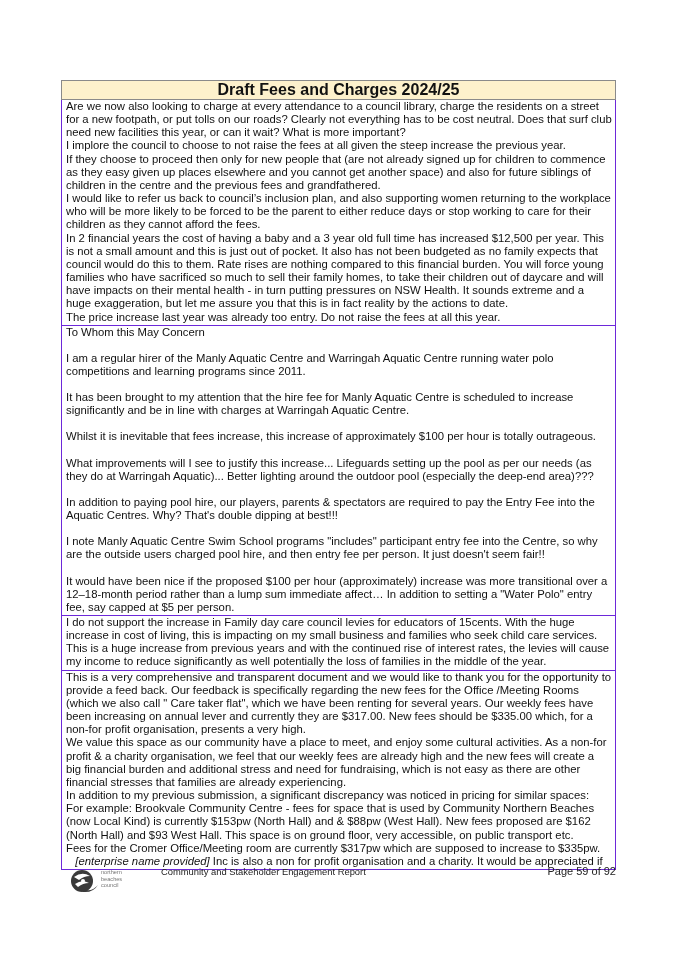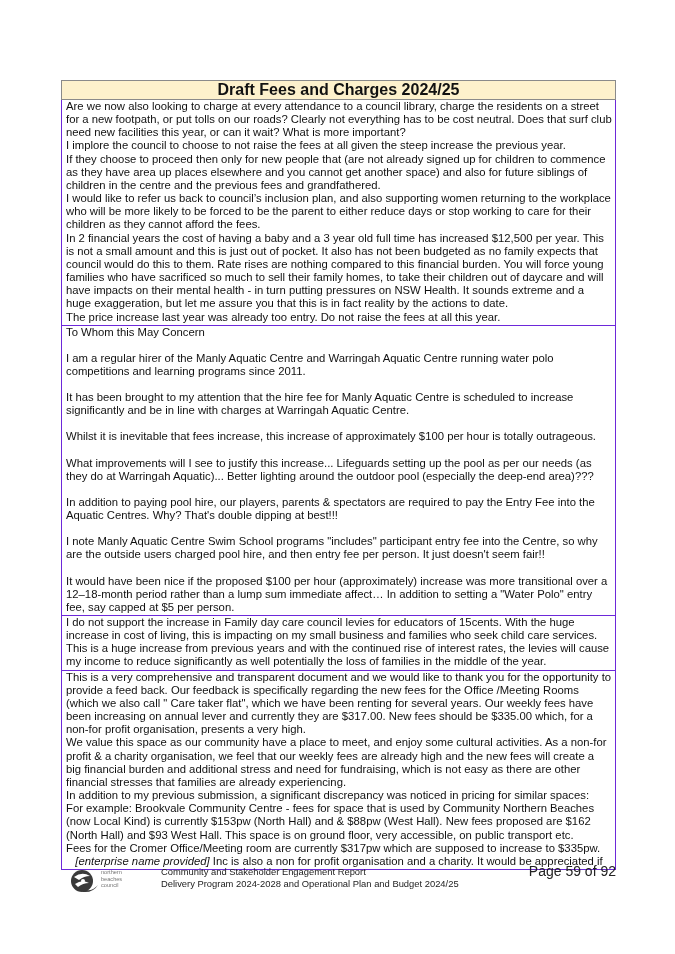--- a/index.html
+++ b/index.html
@@ -37,7 +37,7 @@
         <td>
           <p>Are we now also looking to charge at every attendance to a council library, charge the residents on a street for a new footpath, or put tolls on our roads? Clearly not everything has to be cost neutral. Does that surf club need new facilities this year, or can it wait? What is more important?</p>
           <p>I implore the council to choose to not raise the fees at all given the steep increase the previous year.</p>
-          <p>If they choose to proceed then only for new people that (are not already signed up for children to commence as they have area up places elsewhere and you cannot get another space) and also for future siblings of children in the centre and the previous fees and grandfathered.</p>
+          <p>If they choose to proceed then only for new people that (are not already signed up for children to commence as they easy given up places elsewhere and you cannot get another space) and also for future siblings of children in the centre and the previous fees and grandfathered.</p>
           <p>I would like to refer us back to council’s inclusion plan, and also supporting women returning to the workplace who will be more likely to be forced to be the parent to either reduce days or stop working to care for their children as they cannot afford the fees.</p>
           <p>In 2 financial years the cost of having a baby and a 3 year old full time has increased $12,500 per year. This is not a small amount and this is just out of pocket. It also has not been budgeted as no family expects that council would do this to them. Rate rises are nothing compared to this financial burden. You will force young families who have sacrificed so much to sell their family homes, to take their children out of daycare and will have impacts on their mental health - in turn putting pressures on NSW Health. It sounds extreme and a huge exaggeration, but let me assure you that this is in fact reality by the actions to date.</p>
           <p>The price increase last year was already too entry. Do not raise the fees at all this year.</p>

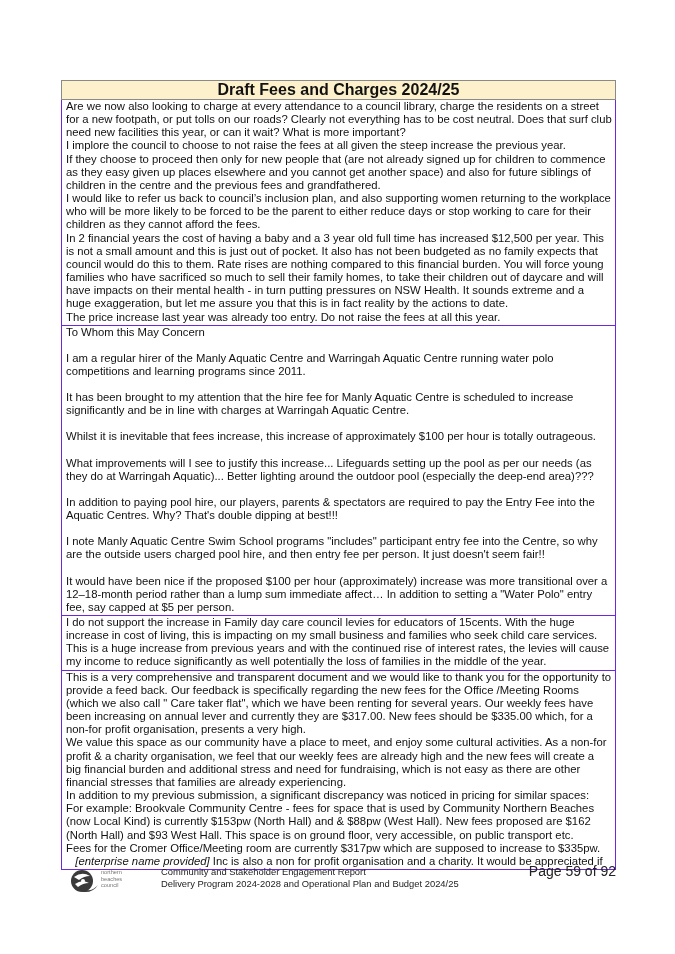--- a/index.html
+++ b/index.html
@@ -20,7 +20,7 @@
   .logo-text { position: absolute; left: 40px; top: 3px; font-size: 5.6px; line-height: 6.6px; color: #777; }
   .footer-center { position: absolute; left: 100px; width: 360px; top: 0; text-align: left;
                    font-size: 9.4px; line-height: 11.5px; color: #222; }
-  .footer-page { position: absolute; right: 0; top: 0; font-size: 14px; line-height: 11.5px; color: #222; }
+  .footer-page { position: absolute; right: 0; top: 0; font-size: 11px; line-height: 11.5px; color: #222; }
 </style>
 </head>
 <body>

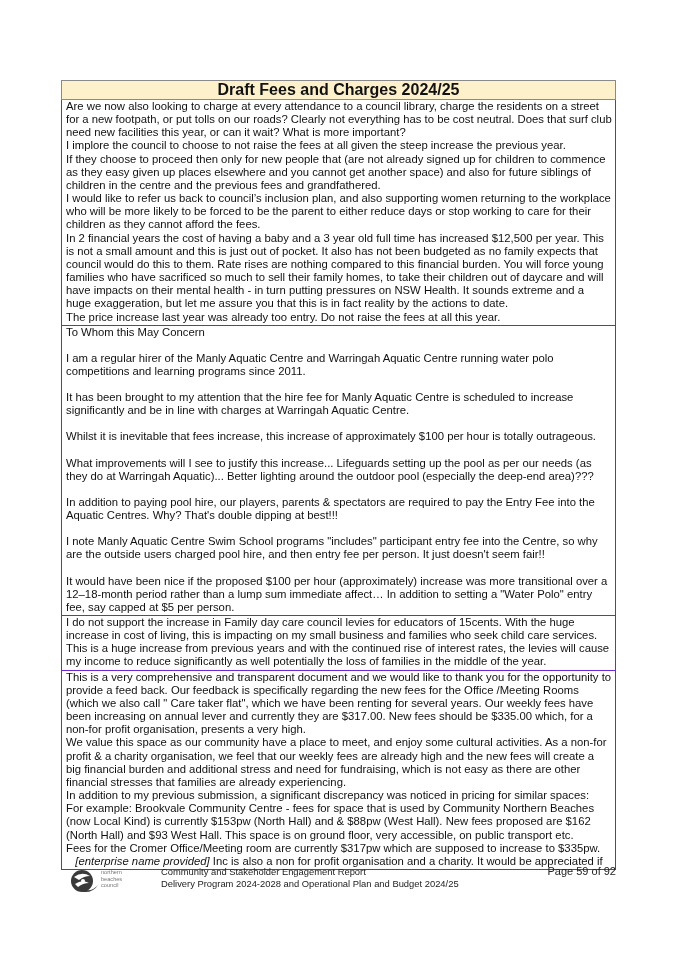--- a/index.html
+++ b/index.html
@@ -89,7 +89,6 @@
   </div>
   <div class="footer-center">
     <div>Community and Stakeholder Engagement Report</div>
-    <div>Delivery Program 2024-2028 and Operational Plan and Budget 2024/25</div>
   </div>
   <div class="footer-page">Page 59 of 92</div>
 </div>

